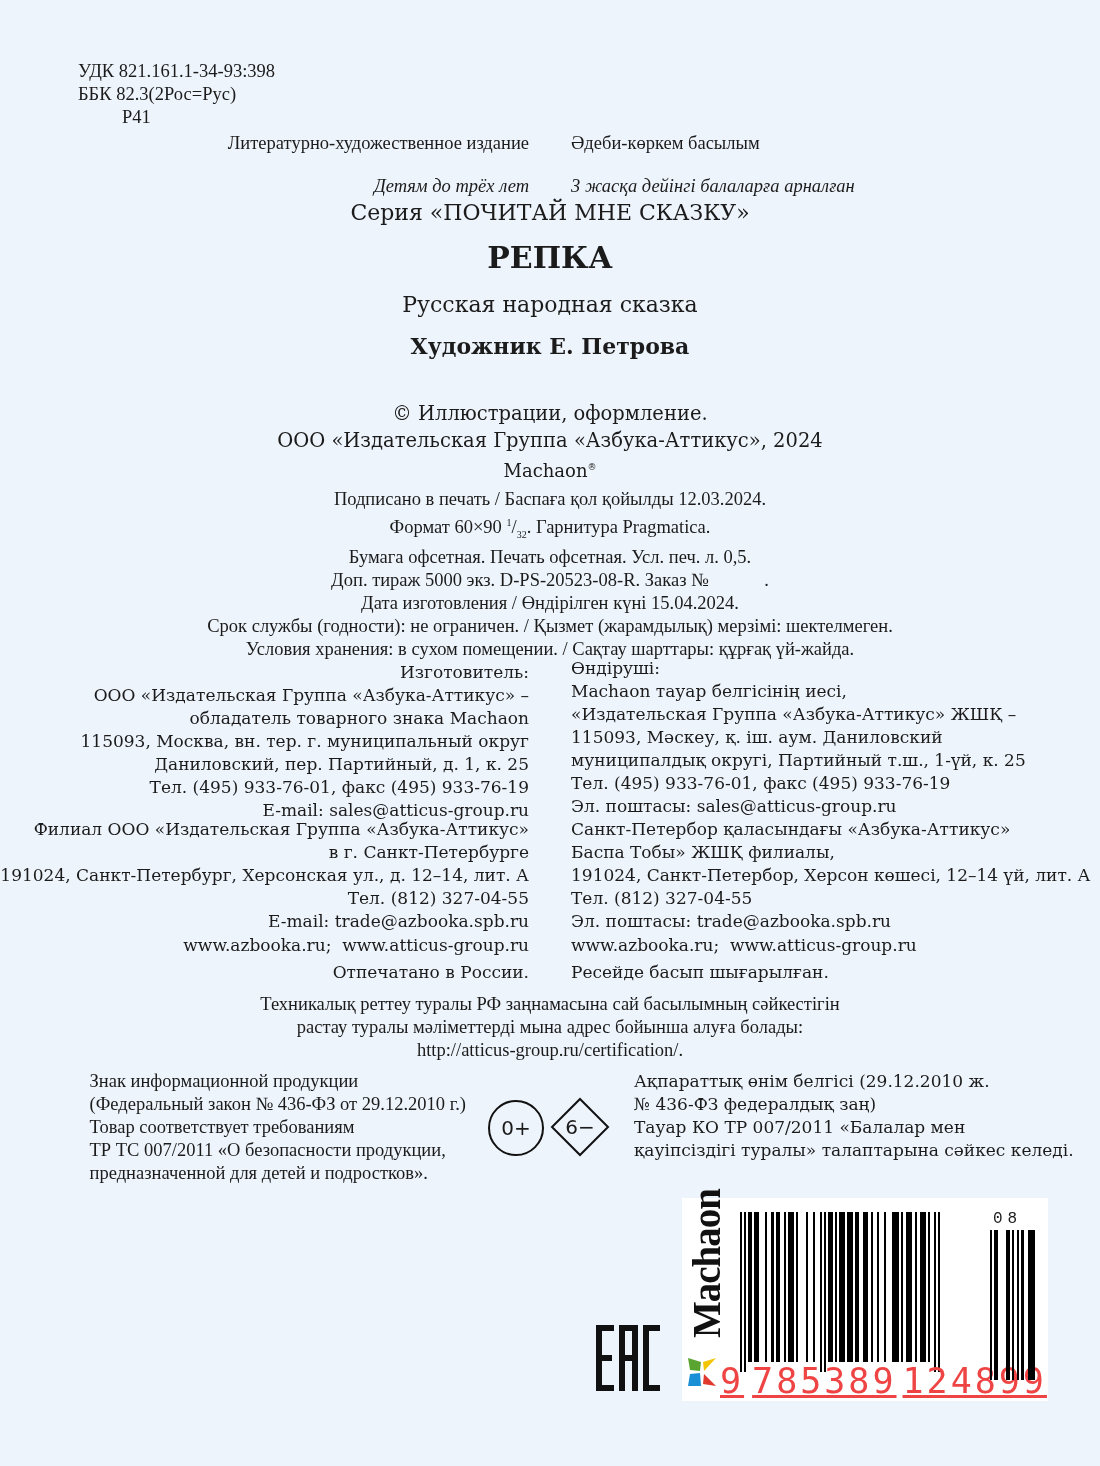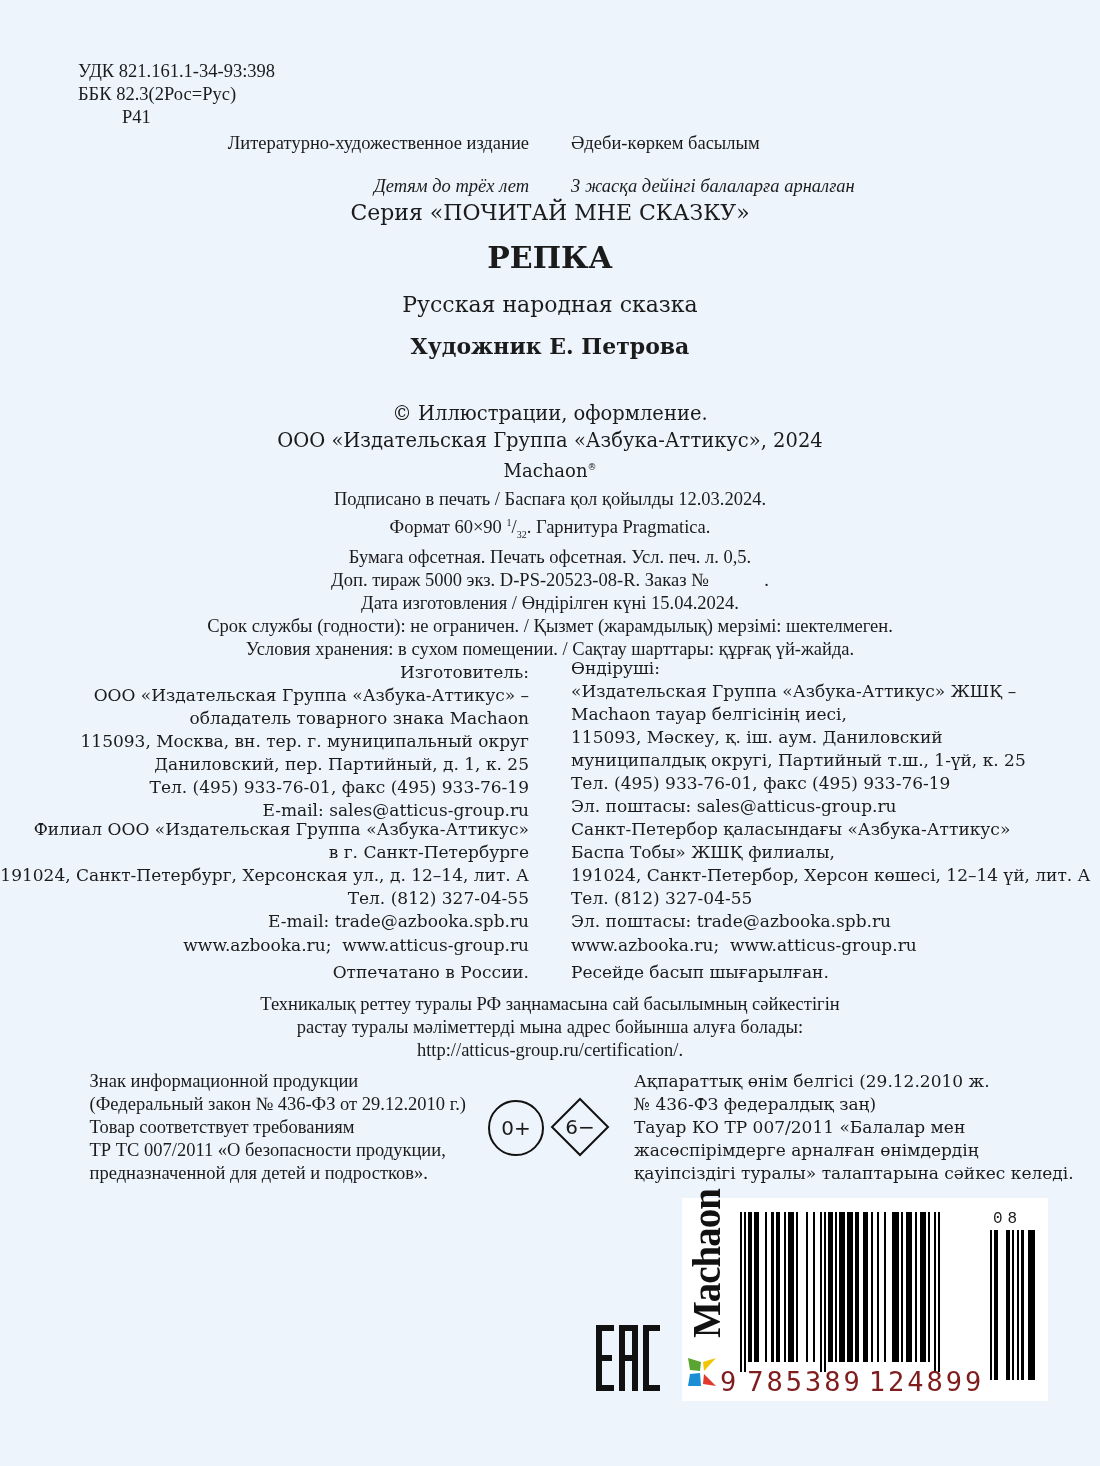--- a/index.html
+++ b/index.html
@@ -135,8 +135,8 @@
   </div>
   <div class="colR" style="top:0;">
     <div>Өндіруші:</div>
+    <div>Machaon тауар белгісінің иесі,</div>
     <div>«Издательская Группа «Азбука-Аттикус» ЖШҚ –</div>
-    <div>Machaon тауар белгісінің иесі,</div>
     <div>115093, Мәскеу, қ. іш. аум. Даниловский</div>
     <div>муниципалдық округі, Партийный т.ш., 1-үй, к. 25</div>
     <div>Тел. (495) 933-76-01, факс (495) 933-76-19</div>

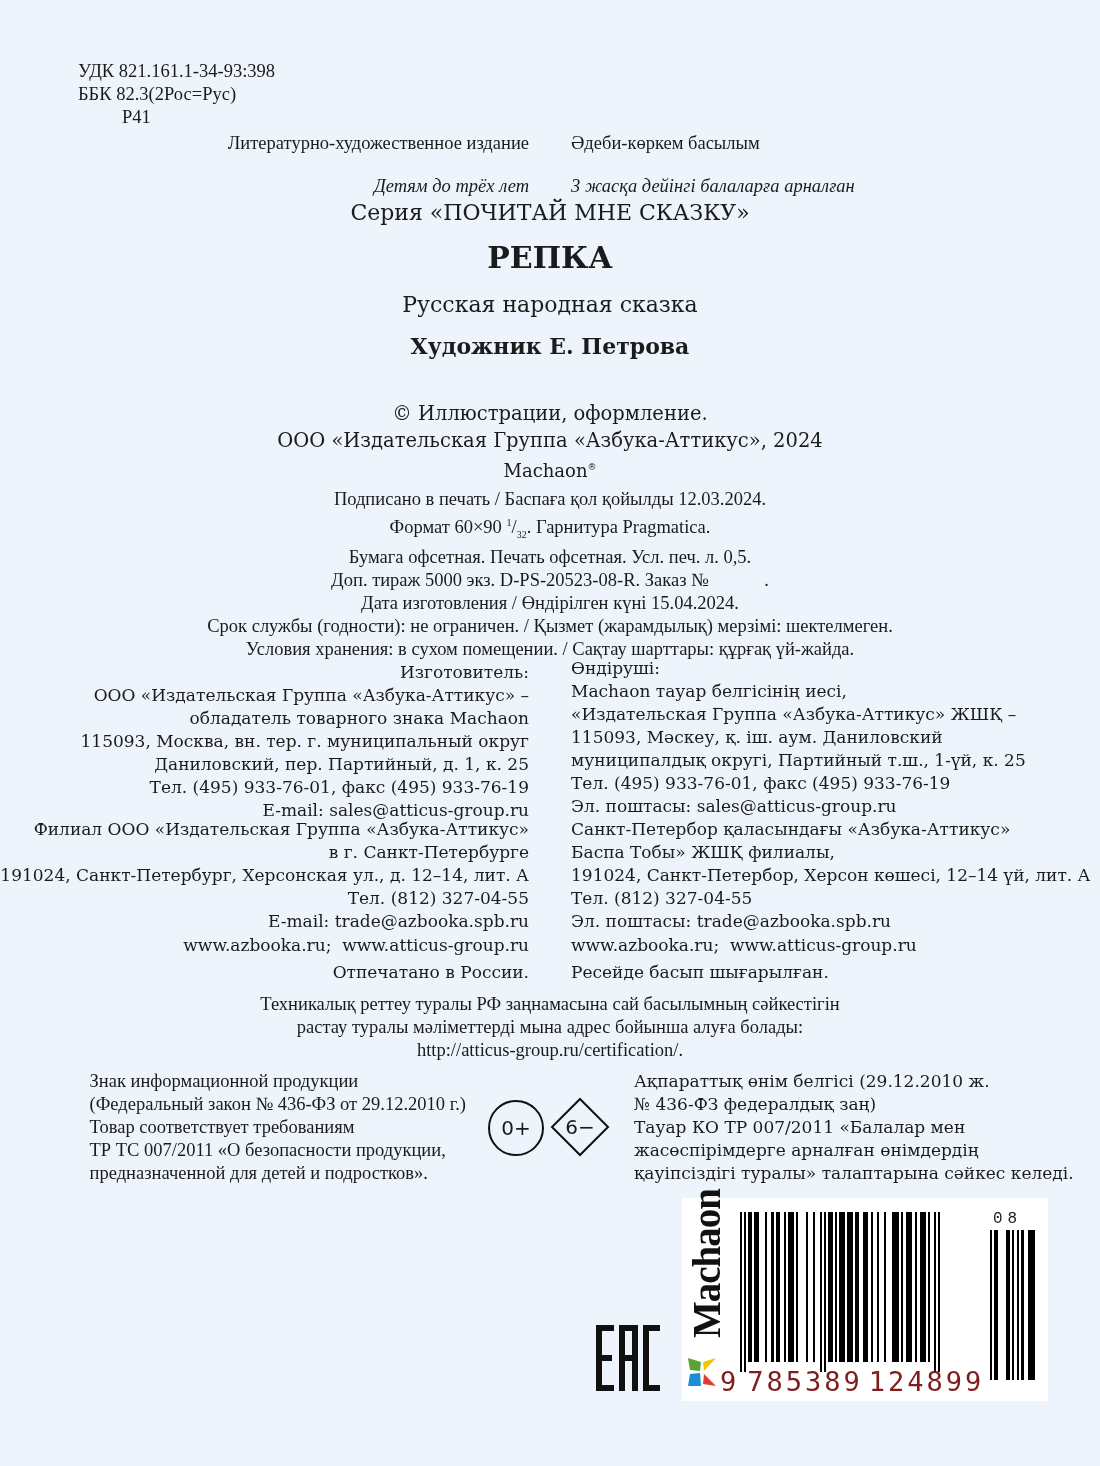--- a/index.html
+++ b/index.html
@@ -196,7 +196,6 @@
   <div>Ақпараттық өнім белгісі (29.12.2010 ж.</div>
   <div>№ 436-ФЗ федералдық заң)</div>
   <div>Тауар КО ТР 007/2011 «Балалар мен</div>
-  <div>жасөспірімдерге арналған өнімдердің</div>
   <div>қауіпсіздігі туралы» талаптарына сәйкес келеді.</div>
 </div>
 

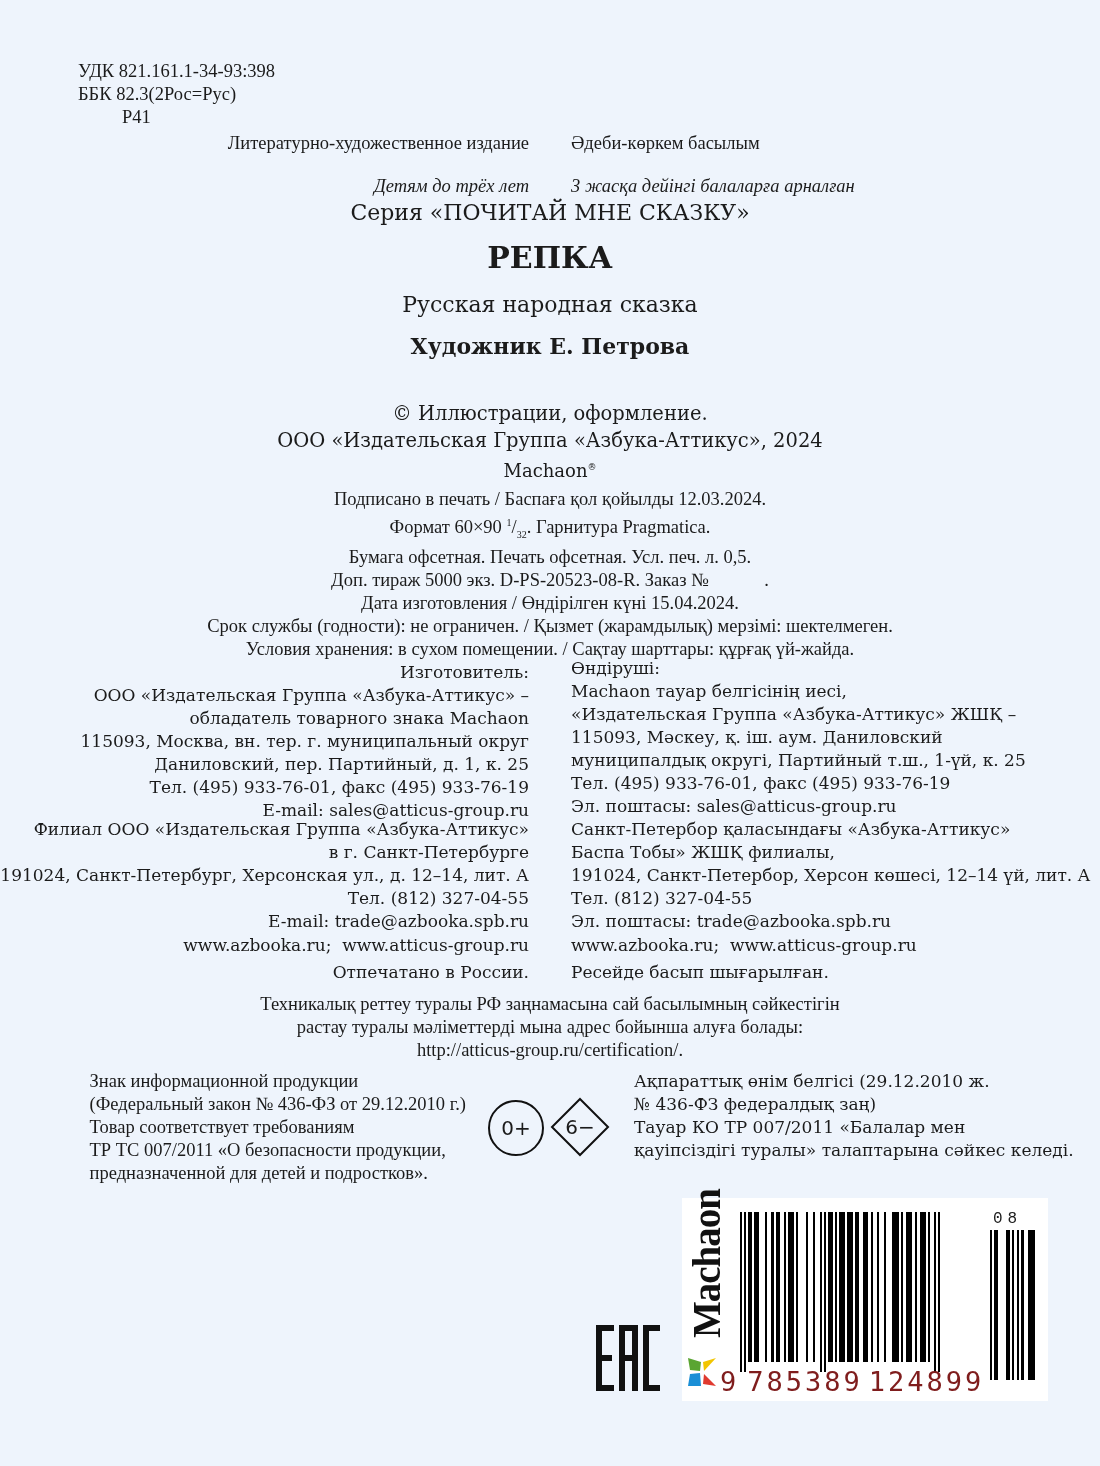--- a/index.html
+++ b/index.html
@@ -73,8 +73,8 @@
   #isbn-digits {
     position: absolute; left: 38px; top: 170px;
     font-family: "DejaVu Sans Mono", "Liberation Mono", monospace;
-    font-size: 27px; letter-spacing: 3px; color: #7f1d1d;
-    line-height: 27px; white-space: nowrap;
+    font-size: 35px; letter-spacing: 3px; color: #ef4444;
+    line-height: 27px; white-space: nowrap; text-decoration: underline;
   }
   #isbn-digits .first { margin-right: 8px; }
   #isbn-digits .mid { margin-left: 6px; }

